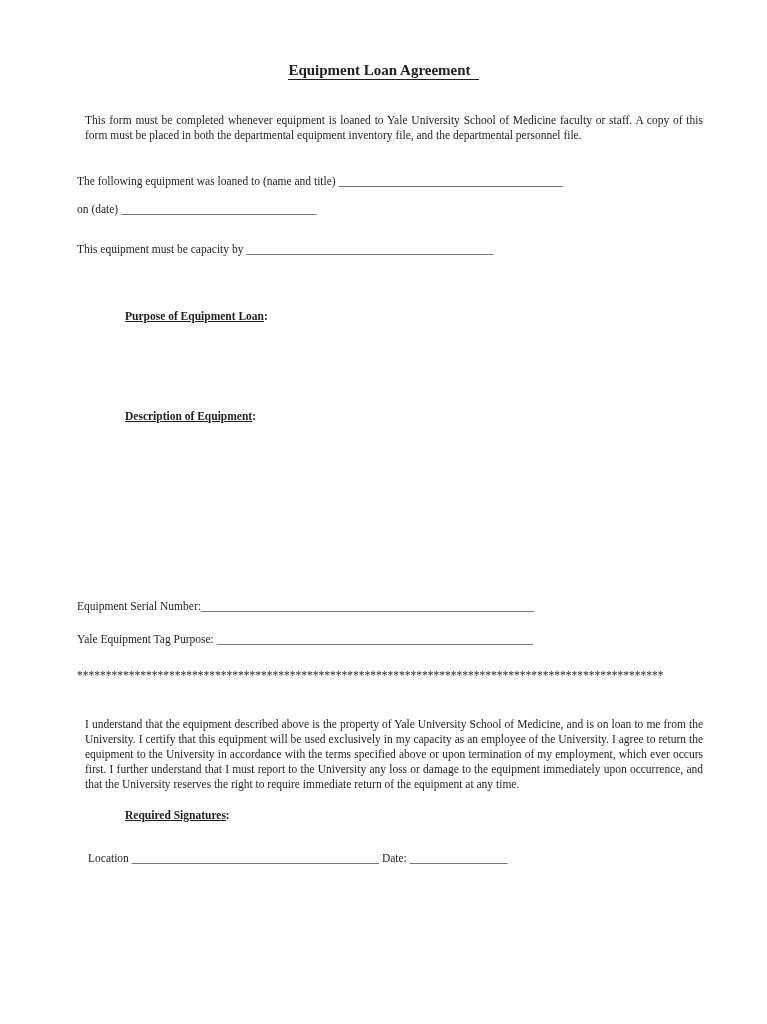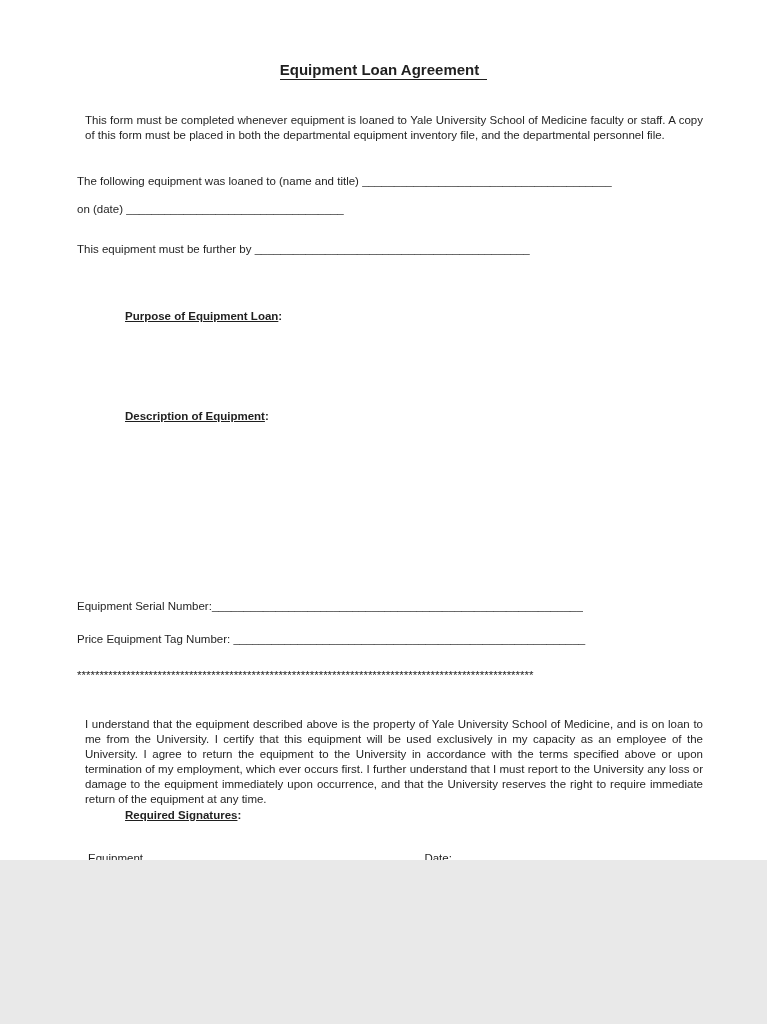--- a/index.html
+++ b/index.html
@@ -6,9 +6,9 @@
   .page {
     position: relative;
     width: 767px;
-    height: 860px;
+    height: 1024px;
     background: #ffffff;
-    font-family: Liberation Sans, sans-serif;
+    font-family: Liberation Serif, serif;
     font-size: 11.5px;
     line-height: 15px;
     color: #1f1f1f;

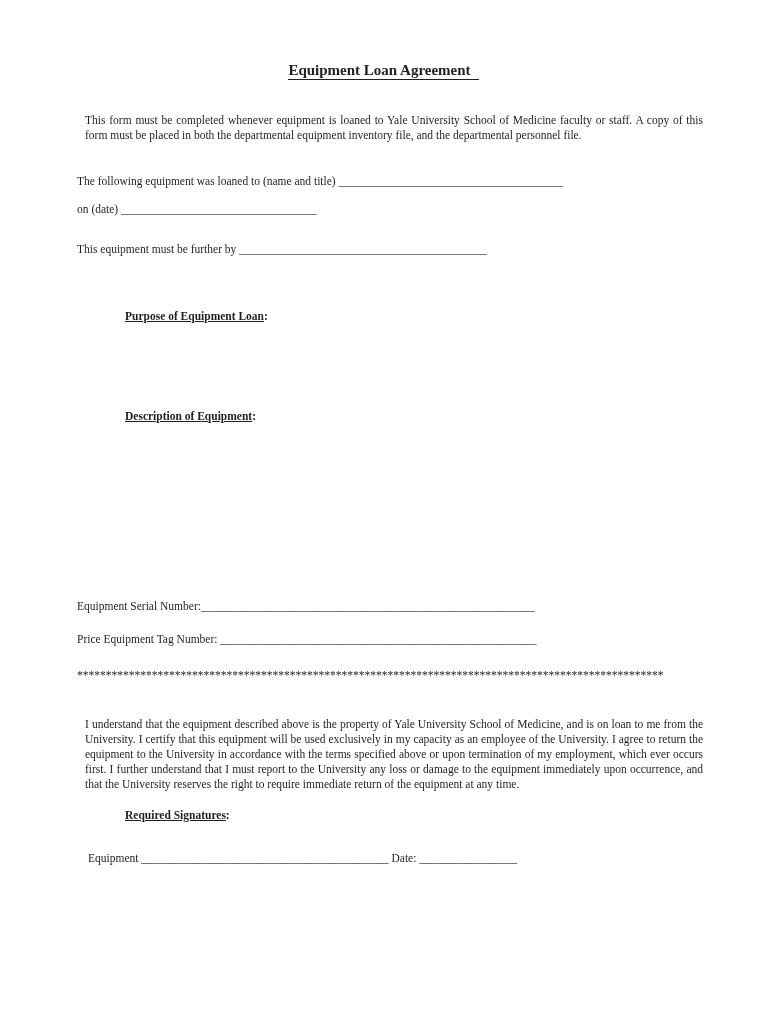--- a/index.html
+++ b/index.html
@@ -60,7 +60,7 @@
   </div>
 
   <div class="line abs" style="top:242px">
-    <span>This equipment must be further by</span>
+    <span>This equipment must be capacity by</span>
     <span class="blank">___________________________________________</span>
   </div>
 

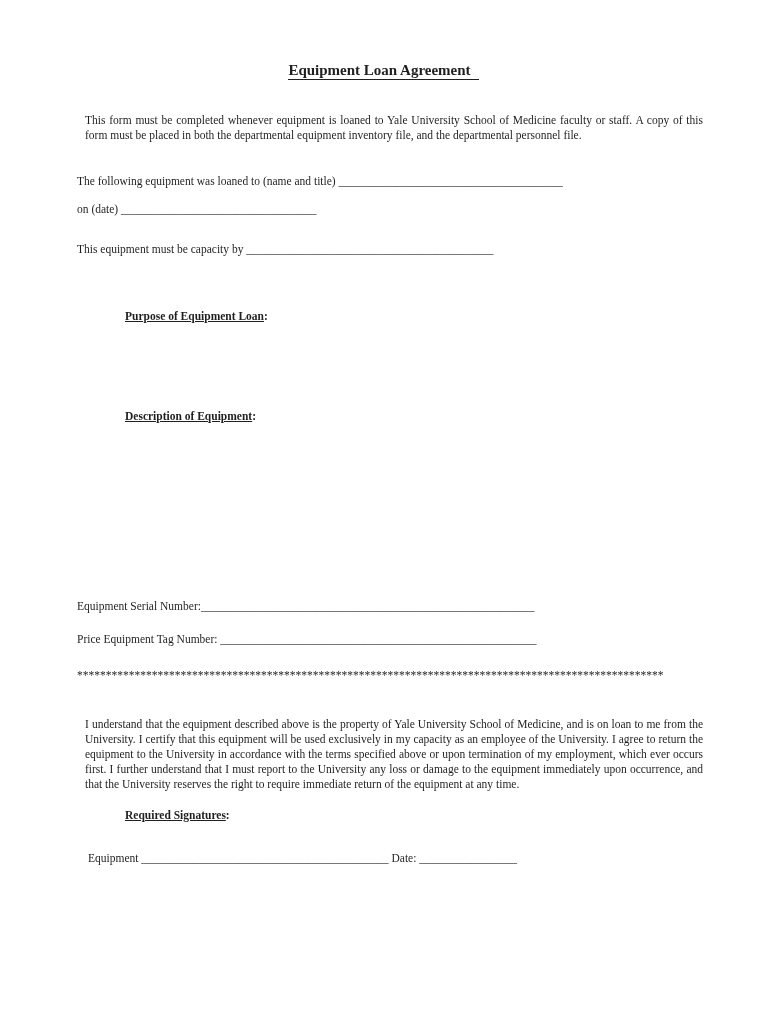--- a/index.html
+++ b/index.html
@@ -73,7 +73,7 @@
   <div class="line abs" style="top:599px"><span>Equipment Serial Number:</span><span class="blank">__________________________________________________________</span></div>
 
   <div class="line abs" style="top:632px">
-    <span>Price Equipment Tag Number:</span>
+    <span>Yale Equipment Tag Purpose:</span>
     <span class="blank">_______________________________________________________</span>
   </div>
 

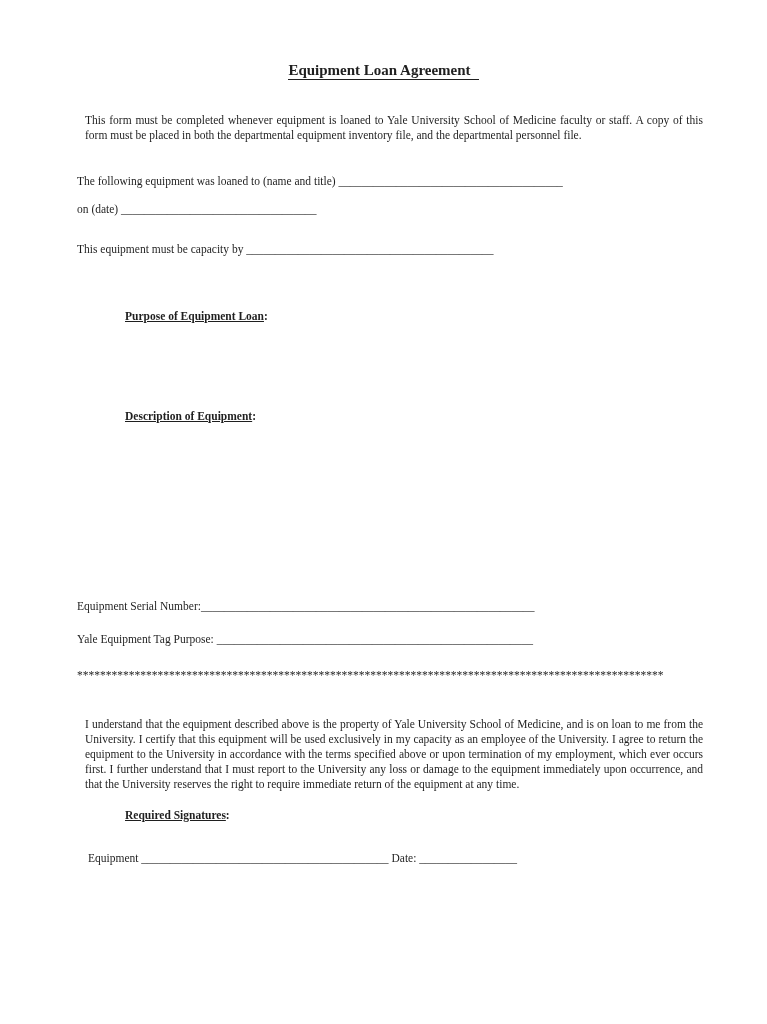--- a/index.html
+++ b/index.html
@@ -84,7 +84,7 @@
   <div class="heading abs" style="top:808px"><span class="hu">Required Signatures</span><span>:</span></div>
 
   <div class="line abs" style="top:851px; left:88px">
-    <span>Equipment</span>
+    <span>Location</span>
     <span class="blank">___________________________________________</span>
     <span>Date:</span>
     <span class="blank">_________________</span>

